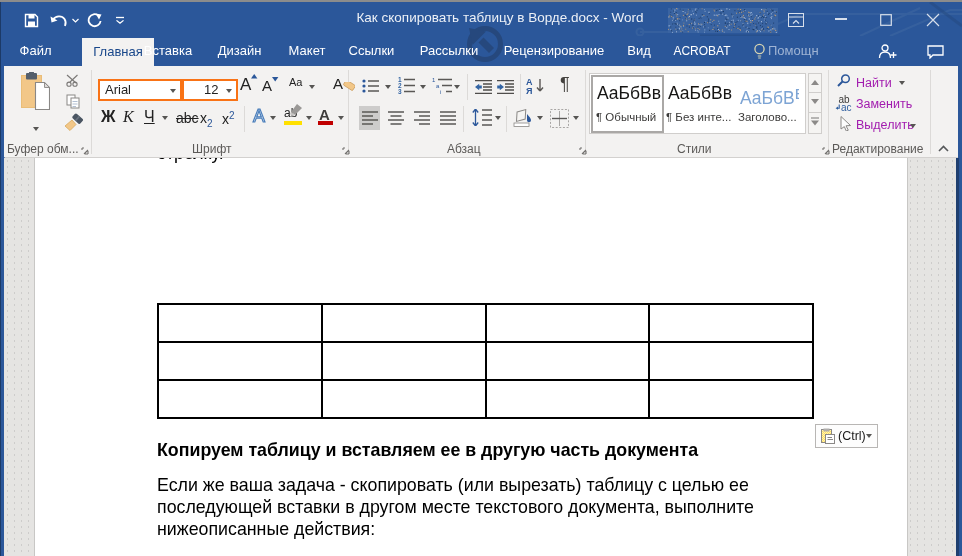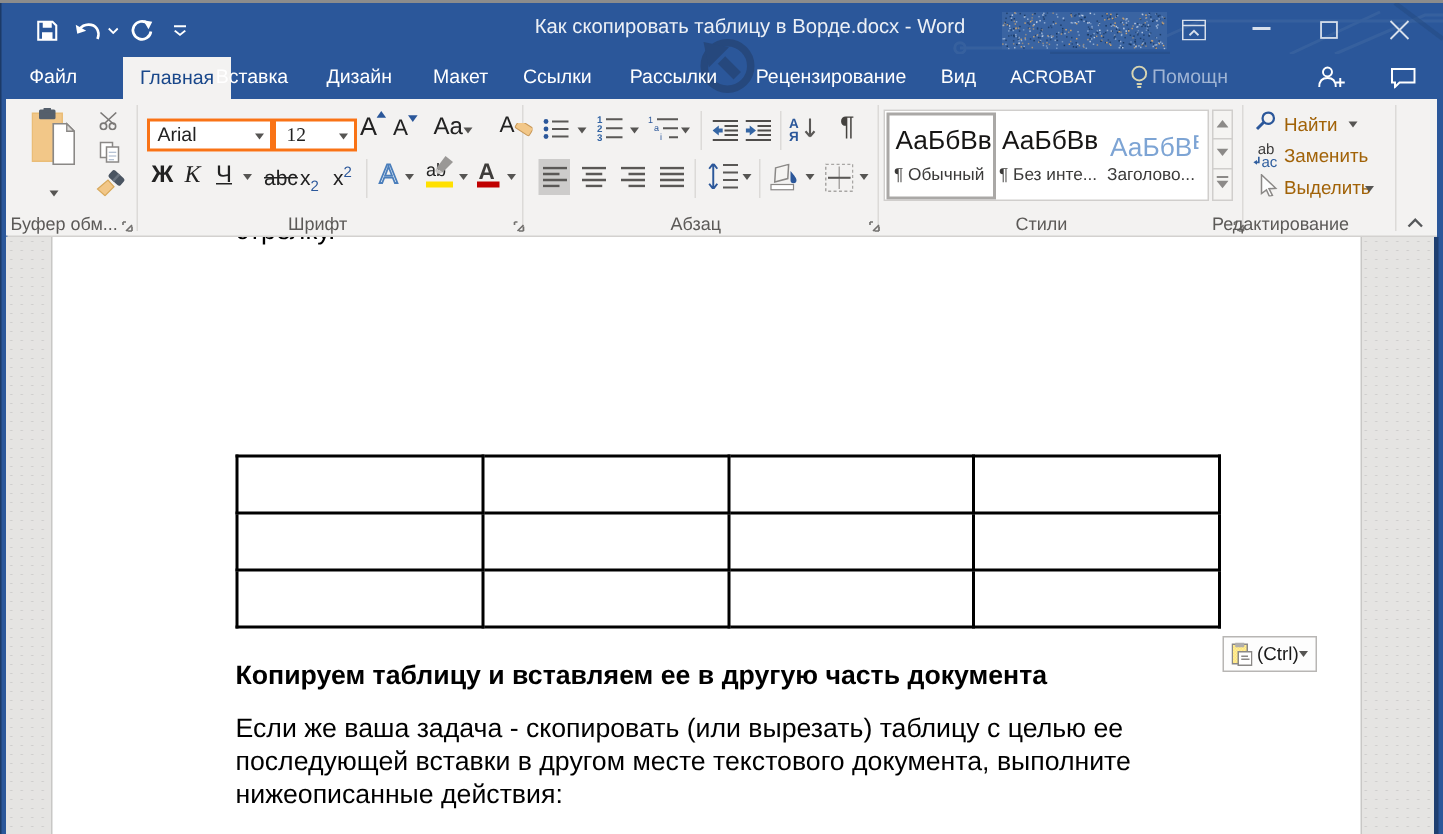--- a/index.html
+++ b/index.html
@@ -586,7 +586,7 @@
       <span class="arr darr"></span>
     </div>
   <div class="cbx" style="left:178px;top:13px;width:52px;height:18px;">
-      <span style="position:absolute;left:7px;top:1px;font-family:Liberation Serif, serif;">12</span>
+      <span style="position:absolute;left:20px;top:1px;">12</span>
       <span class="arr darr"></span>
     </div>
   <div class="btxt" style="left:236px;top:9px;font-size:17px;">А</div>

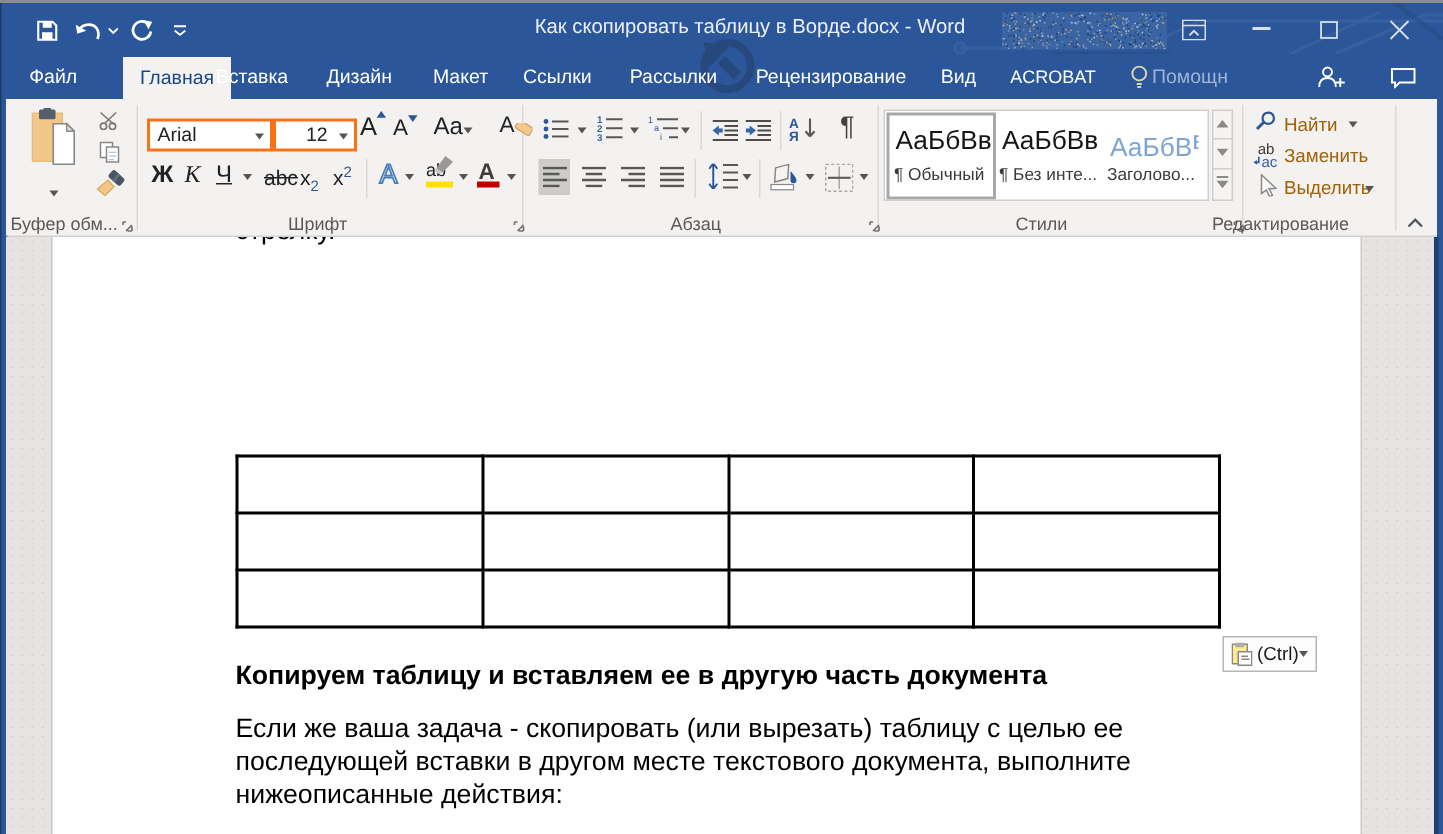--- a/index.html
+++ b/index.html
@@ -597,7 +597,7 @@
   <svg class="ricon" style="left:268px;top:10px" width="8" height="7" viewBox="0 0 8 7">
       <path d="M0 1 L8 1 L4 6 Z" fill="#2b579a" transform="scale(0.8,0.9)"></path>
     </svg>
-  <div class="btxt" style="left:285px;top:10px;font-size:16px;">Aa</div>
+  <div class="btxt" style="left:285px;top:10px;font-size:11px;">Aa</div>
   <div class="darr abs" style="left:305px;top:19px;"></div>
   <div class="btxt" style="left:329px;top:9px;font-size:15px;">А</div>
   <svg class="ricon" style="left:337px;top:16px" width="14" height="11" viewBox="0 0 14 11">

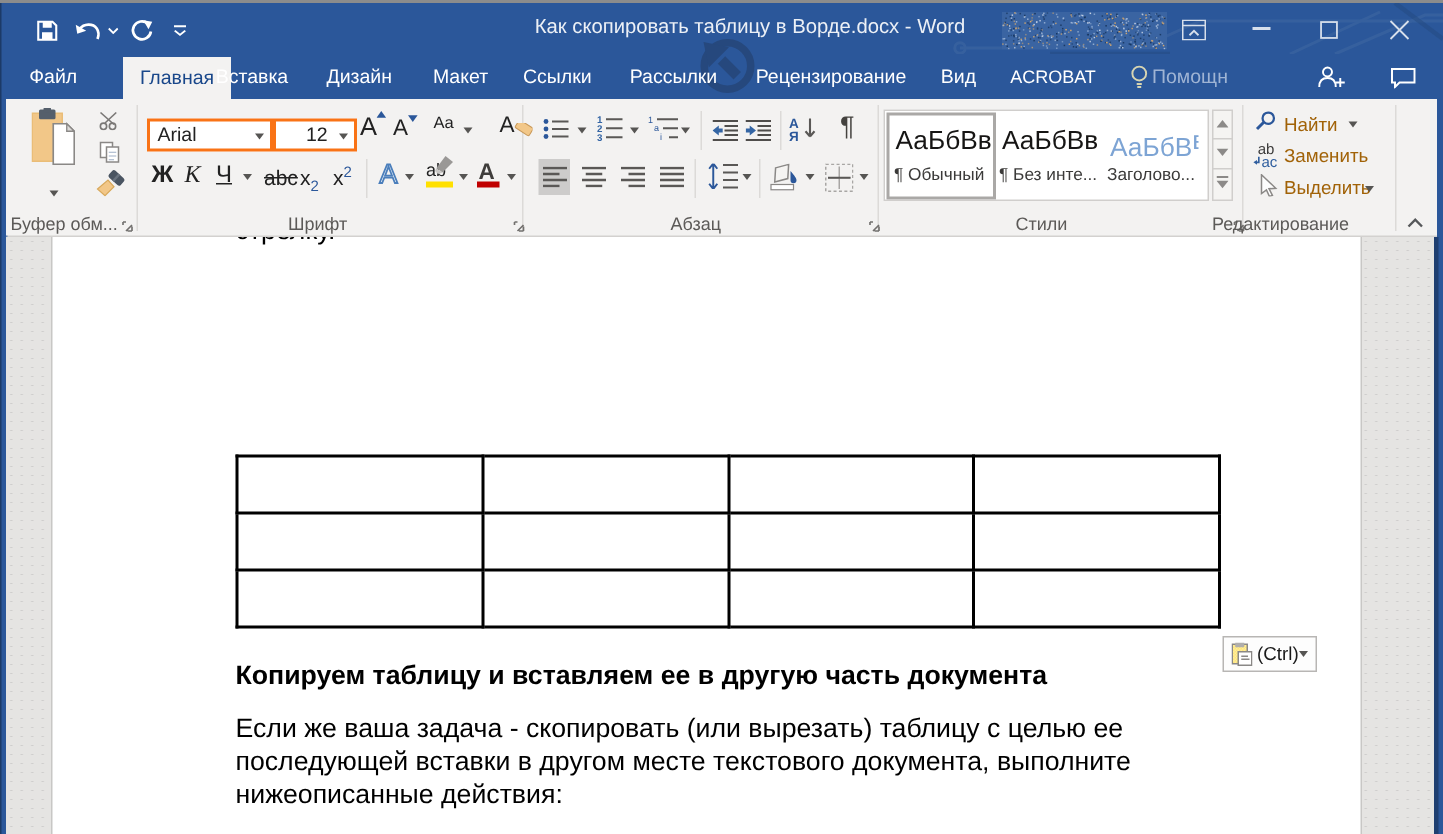--- a/index.html
+++ b/index.html
@@ -21,7 +21,7 @@
   .cbx .arr{position:absolute;right:4px;top:8px;}
   .darr{width:0;height:0;border-left:3.5px solid transparent;border-right:3.5px solid transparent;border-top:4px solid #565553;display:inline-block;}
   .btxt{position:absolute;font-size:13px;color:#222;white-space:nowrap;}
-  .etxt{position:absolute;font-size:12.5px;color:#a16207;white-space:nowrap;}
+  .etxt{position:absolute;font-size:12.5px;color:#a21caf;white-space:nowrap;}
   
   #doc{left:4px;top:158px;width:952px;height:398px;background:#e5e4e2;overflow:hidden;
        background-image:radial-gradient(rgba(160,160,160,.35) .6px,transparent .7px);background-size:7px 6px;}

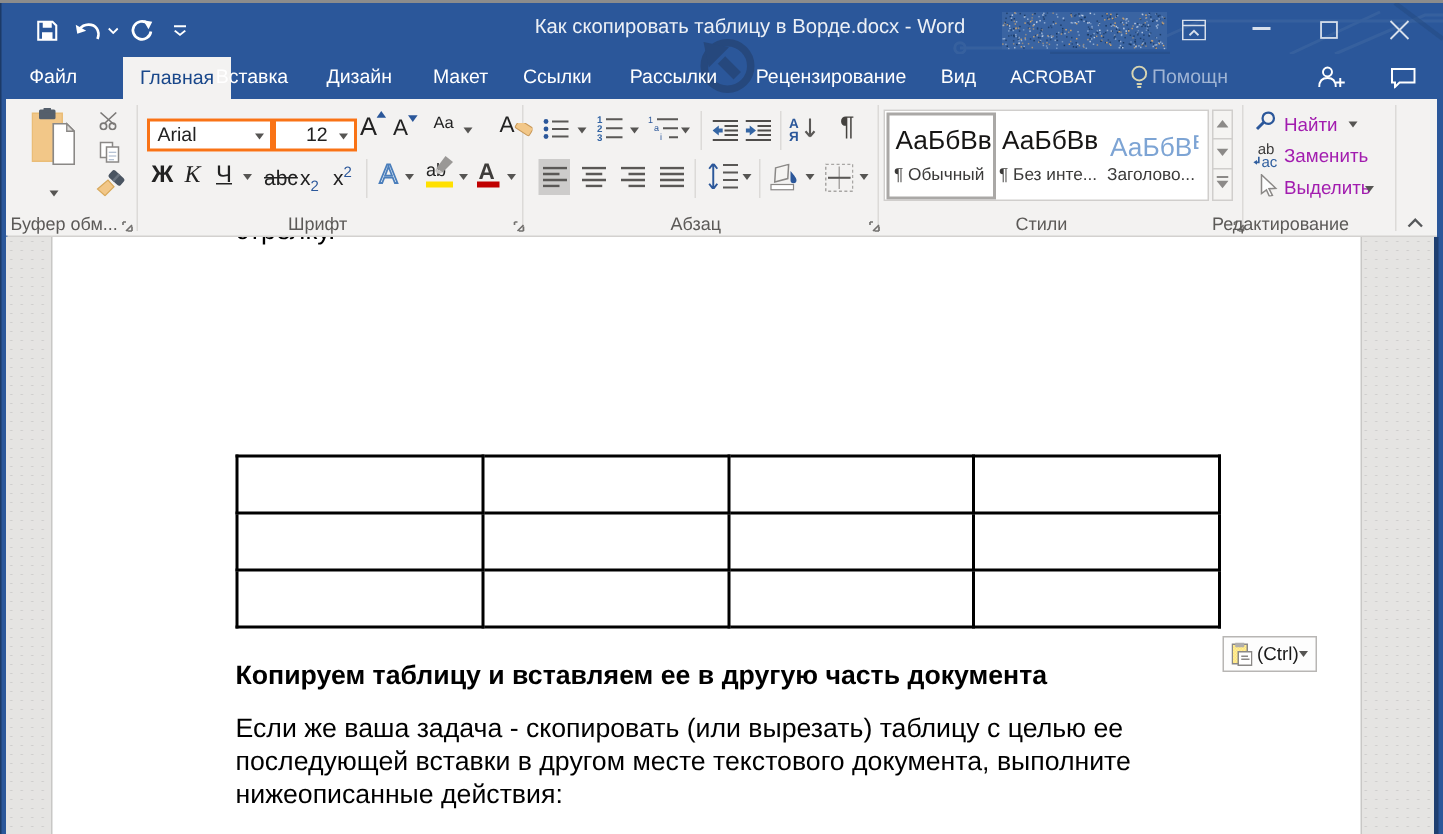--- a/index.html
+++ b/index.html
@@ -772,7 +772,7 @@
   </svg>
   <div class="etxt" style="left:852px;top:52px;">Выделить</div>
   <div class="darr abs" style="left:906px;top:58px;"></div>
-  <div class="glabel" style="left:804px;">Редактирование</div>
+  <div class="glabel" style="left:828px;">Редактирование</div>
   <svg class="ricon" style="left:934px;top:79px" width="11" height="7" viewBox="0 0 11 7">
       <path d="M1 6 L5.5 1.5 L10 6" fill="none" stroke="#56585a" stroke-width="1.6"></path>
     </svg>

